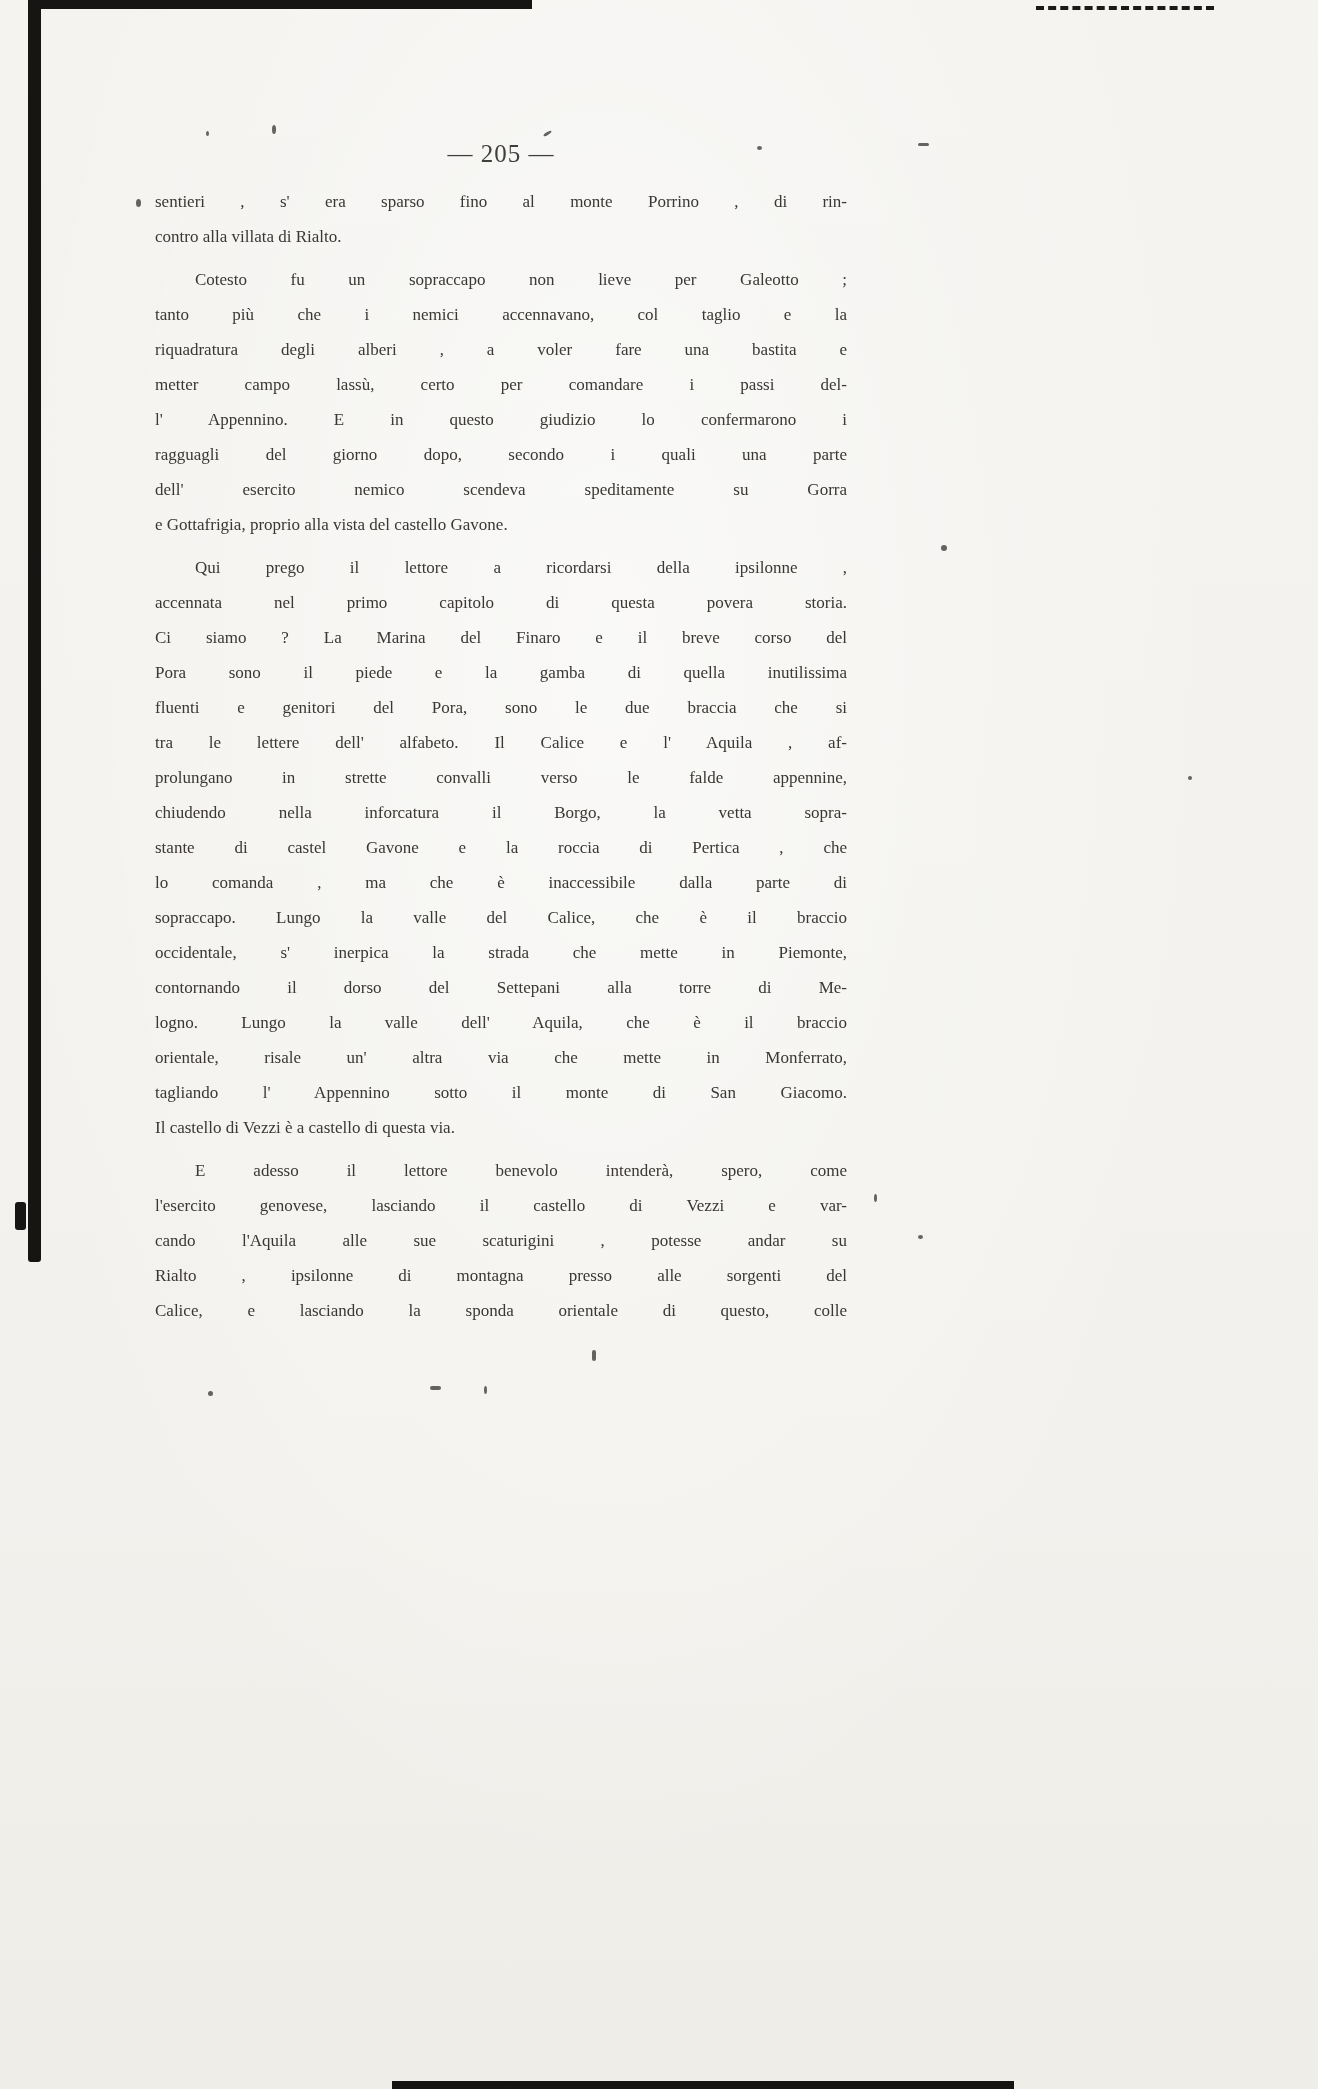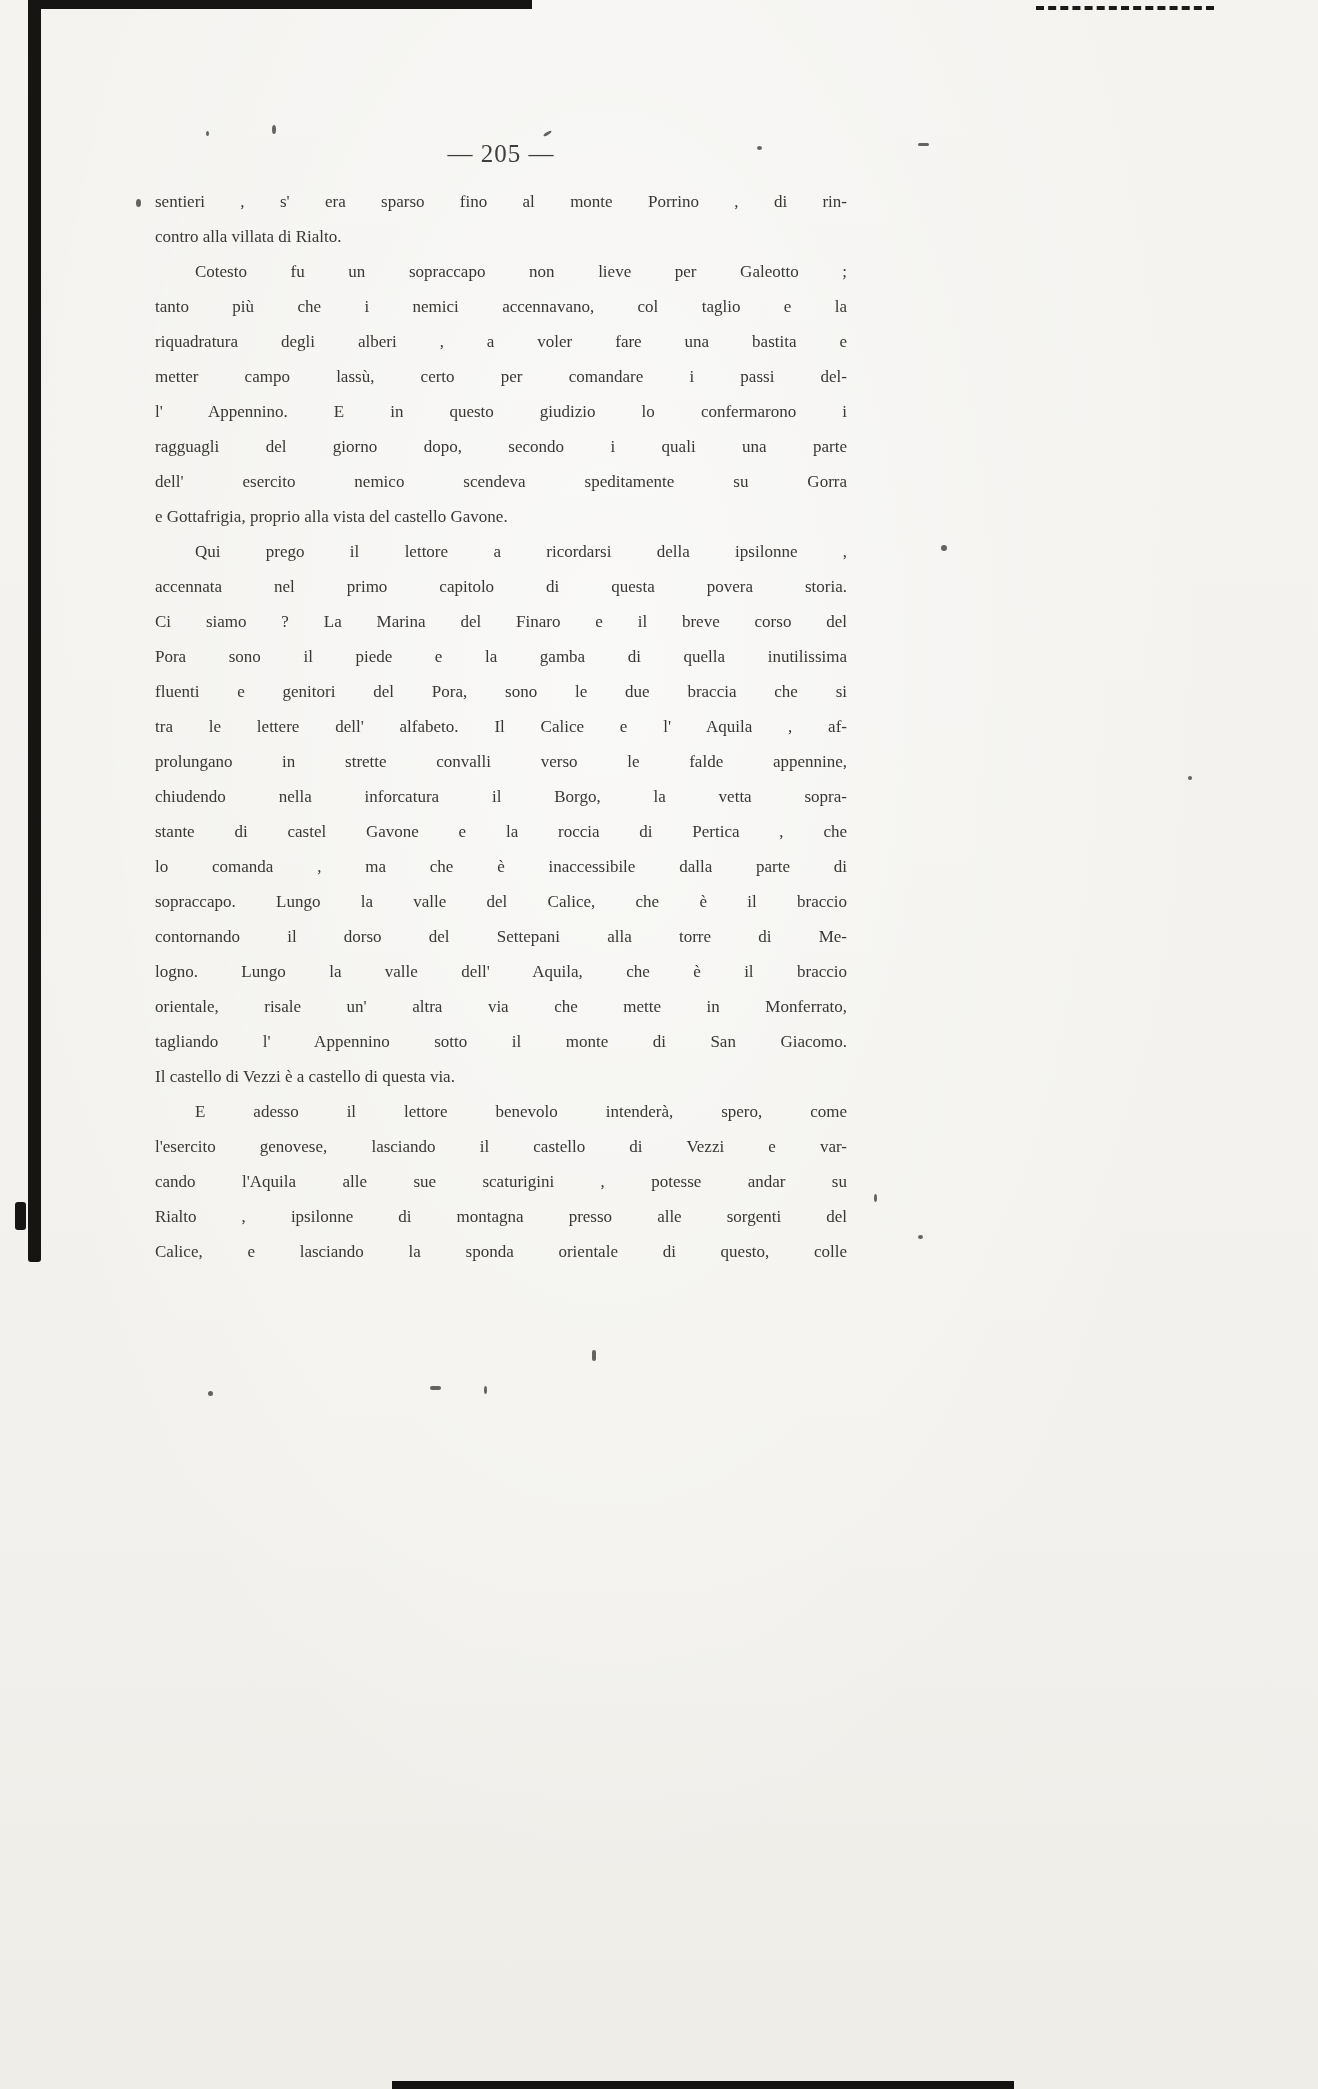--- a/index.html
+++ b/index.html
@@ -28,7 +28,7 @@
     height:35px;overflow:hidden;
   }
   .line.justify{text-align-last:justify;}
-  .line.indent{padding-left:40px;}
+  .line.indent{padding-left:40px;margin-top:8px;}
 
   
   .artifact{position:absolute;}

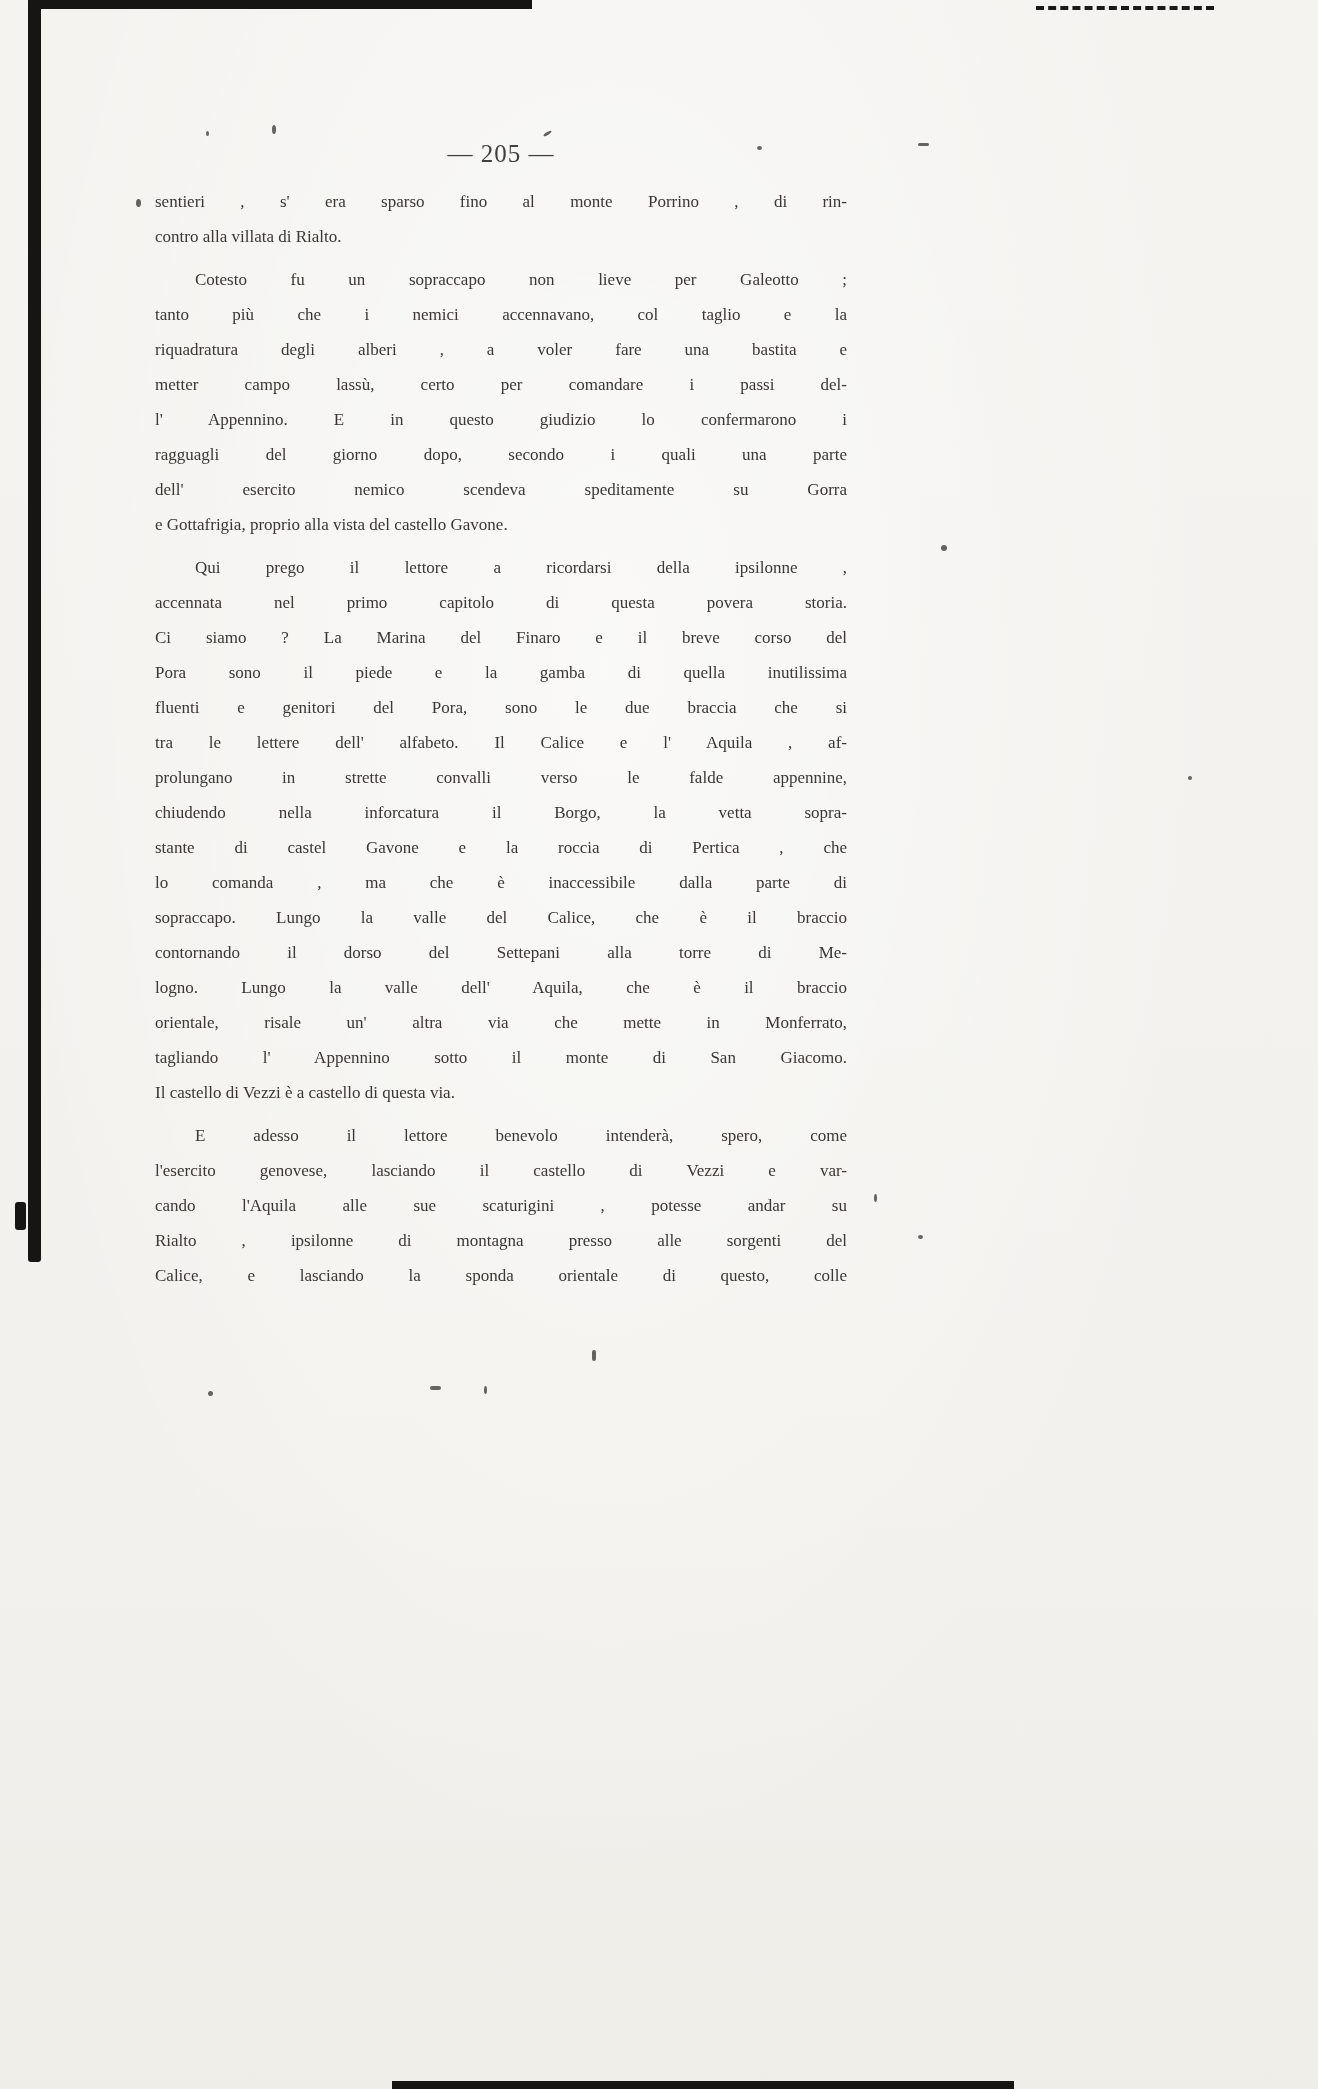--- a/index.html
+++ b/index.html
@@ -94,6 +94,7 @@
         <div class="line justify">stante di castel Gavone e la roccia di Pertica , che</div>
         <div class="line justify">lo comanda , ma che è inaccessibile dalla parte di</div>
         <div class="line justify">sopraccapo. Lungo la valle del Calice, che è il braccio</div>
+        <div class="line justify">occidentale, s' inerpica la strada che mette in Piemonte,</div>
         <div class="line justify">contornando il dorso del Settepani alla torre di Me-</div>
         <div class="line justify">logno. Lungo la valle dell' Aquila, che è il braccio</div>
         <div class="line justify">orientale, risale un' altra via che mette in Monferrato,</div>

